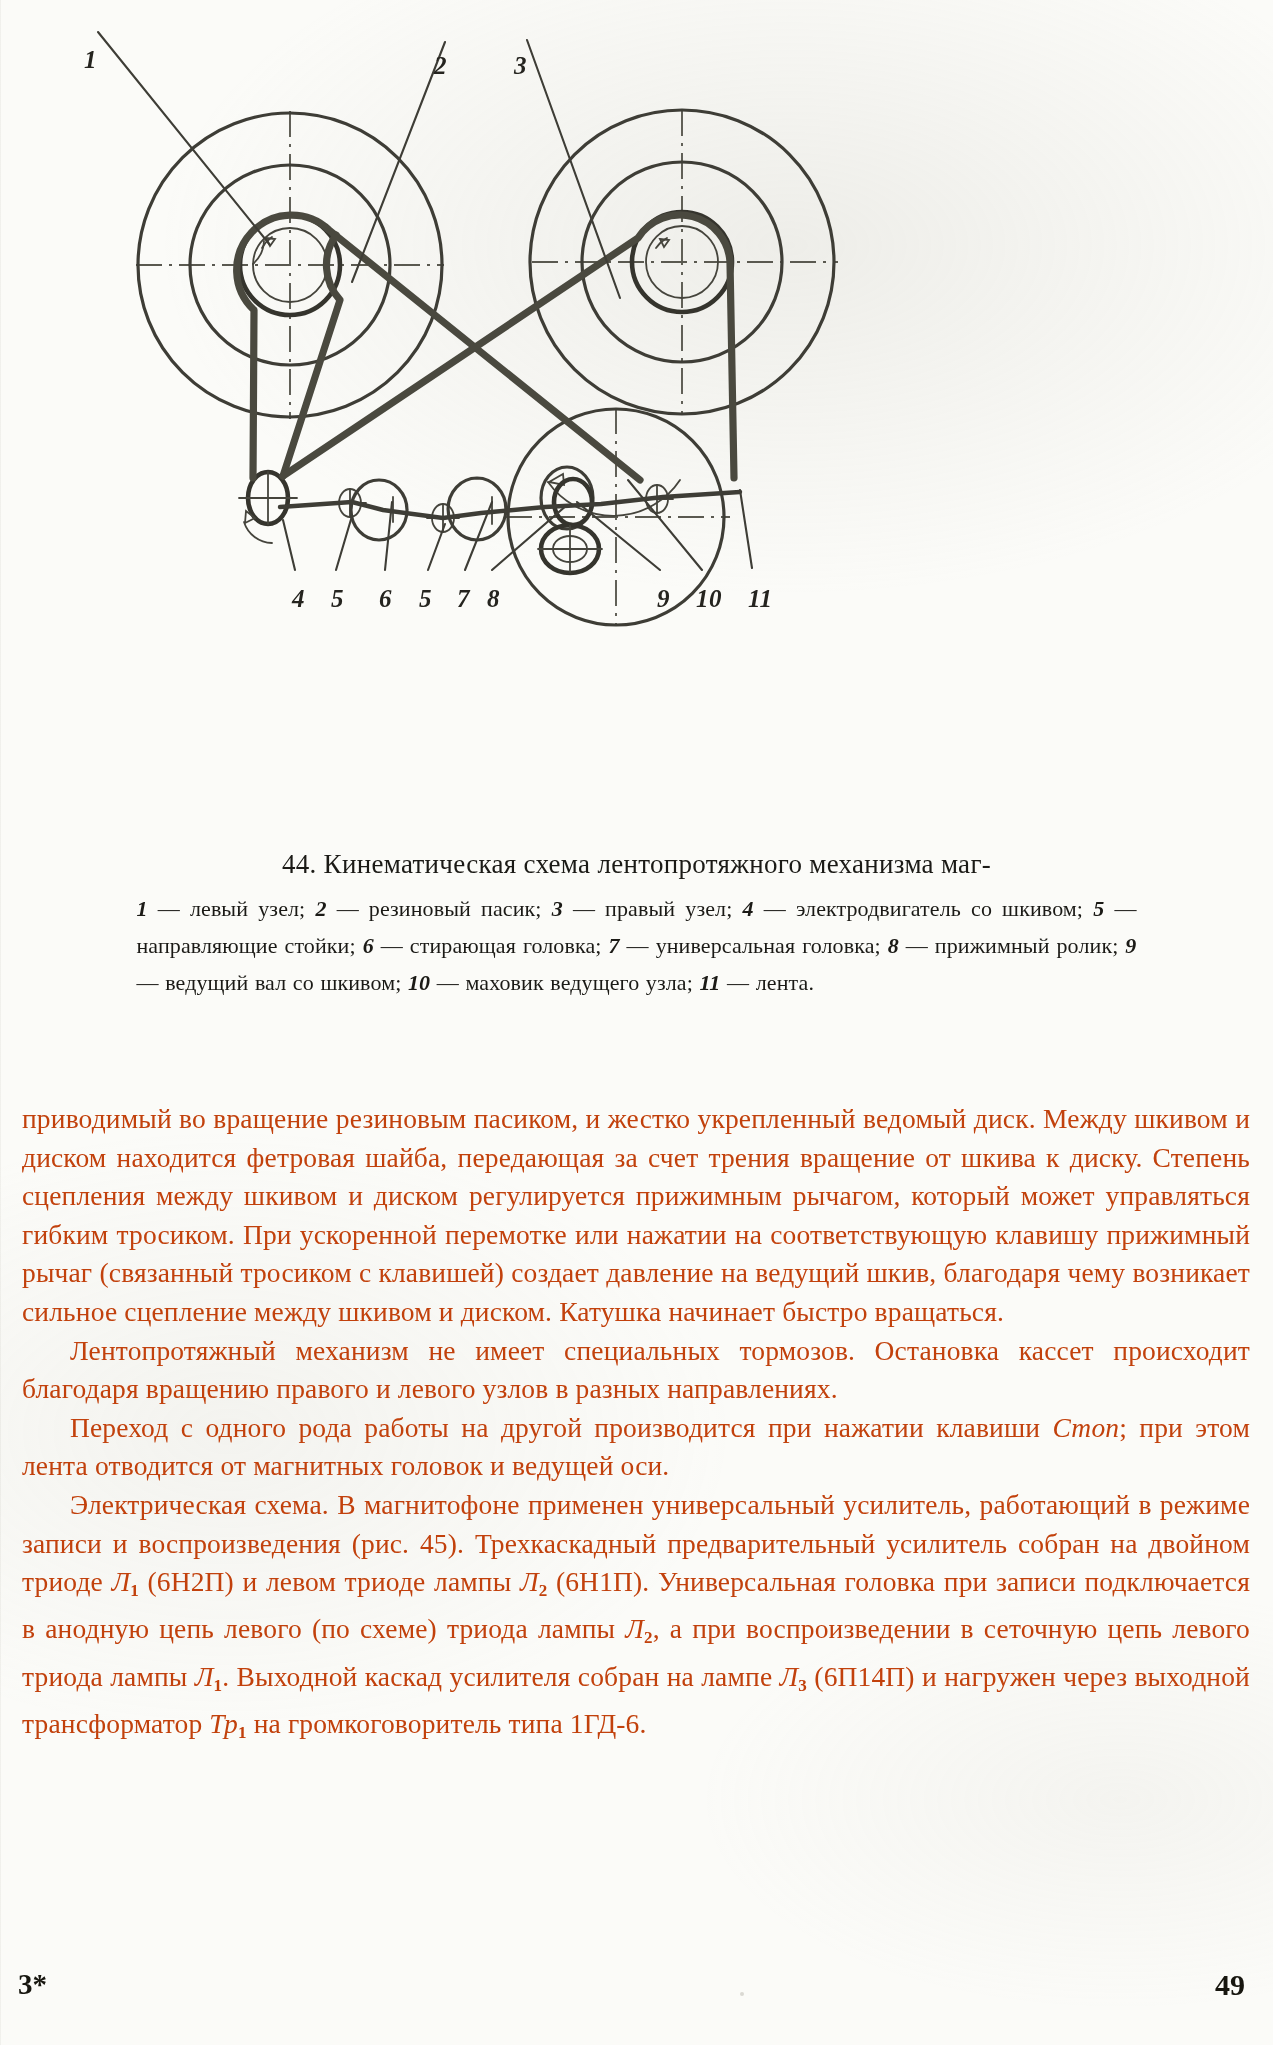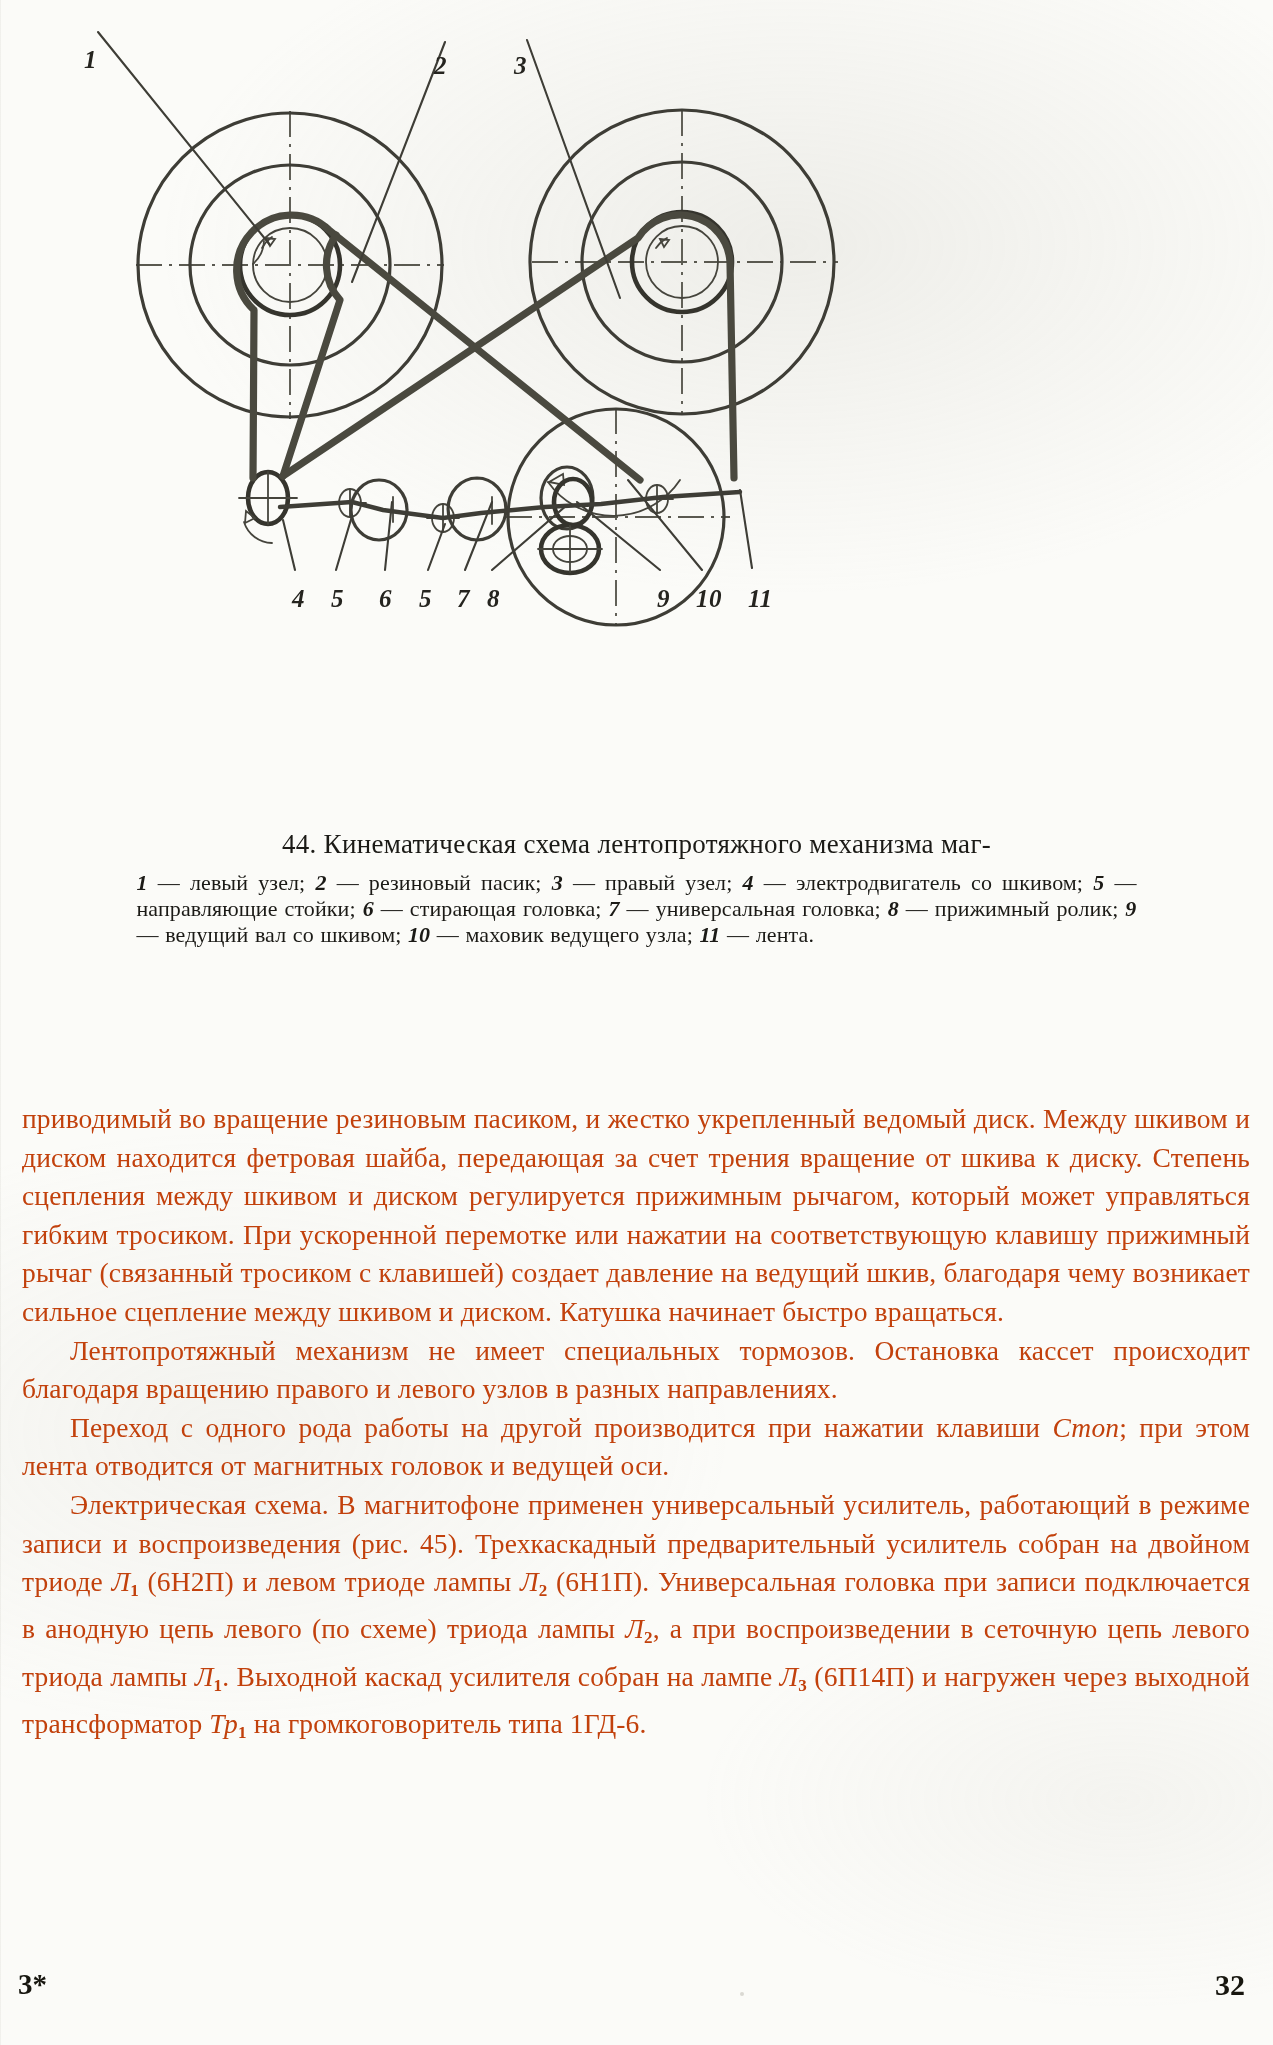--- a/index.html
+++ b/index.html
@@ -39,7 +39,7 @@
 
   
   #caption-block{
-    position:absolute;left:0;top:828px;width:1273px;
+    position:absolute;left:0;top:848px;width:1273px;
   }
   .cap-title{
     width:980px;margin:0 auto;

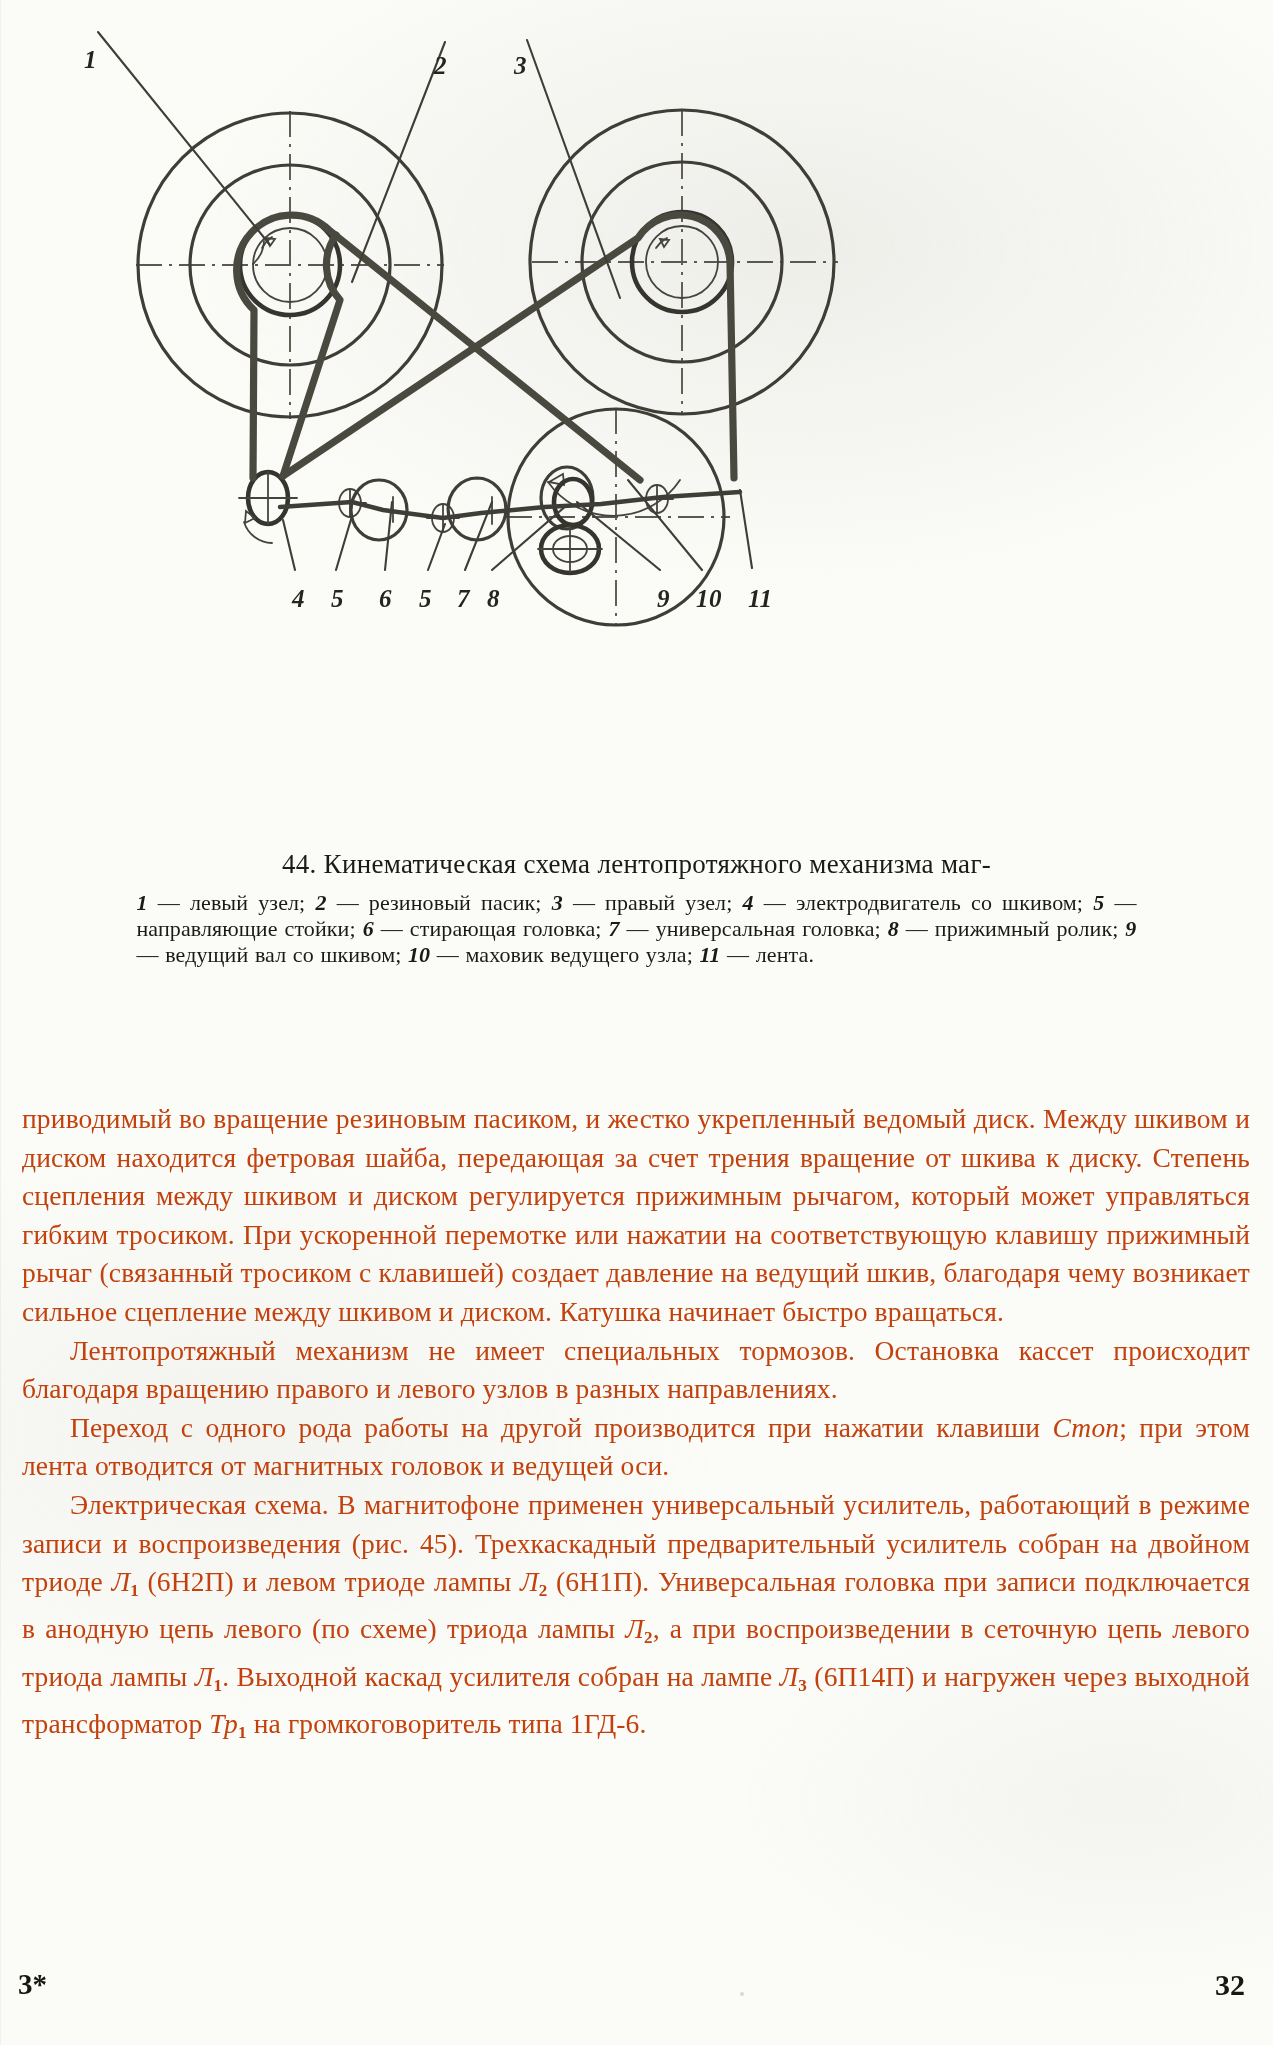--- a/index.html
+++ b/index.html
@@ -53,7 +53,7 @@
   .cap-legend{
     width:1000px;margin:9px auto 0 auto;
     font-size:22px;
-    line-height:26px;
+    line-height:37px;
     text-align:justify;
     text-align-last:left;
     letter-spacing:.1px;

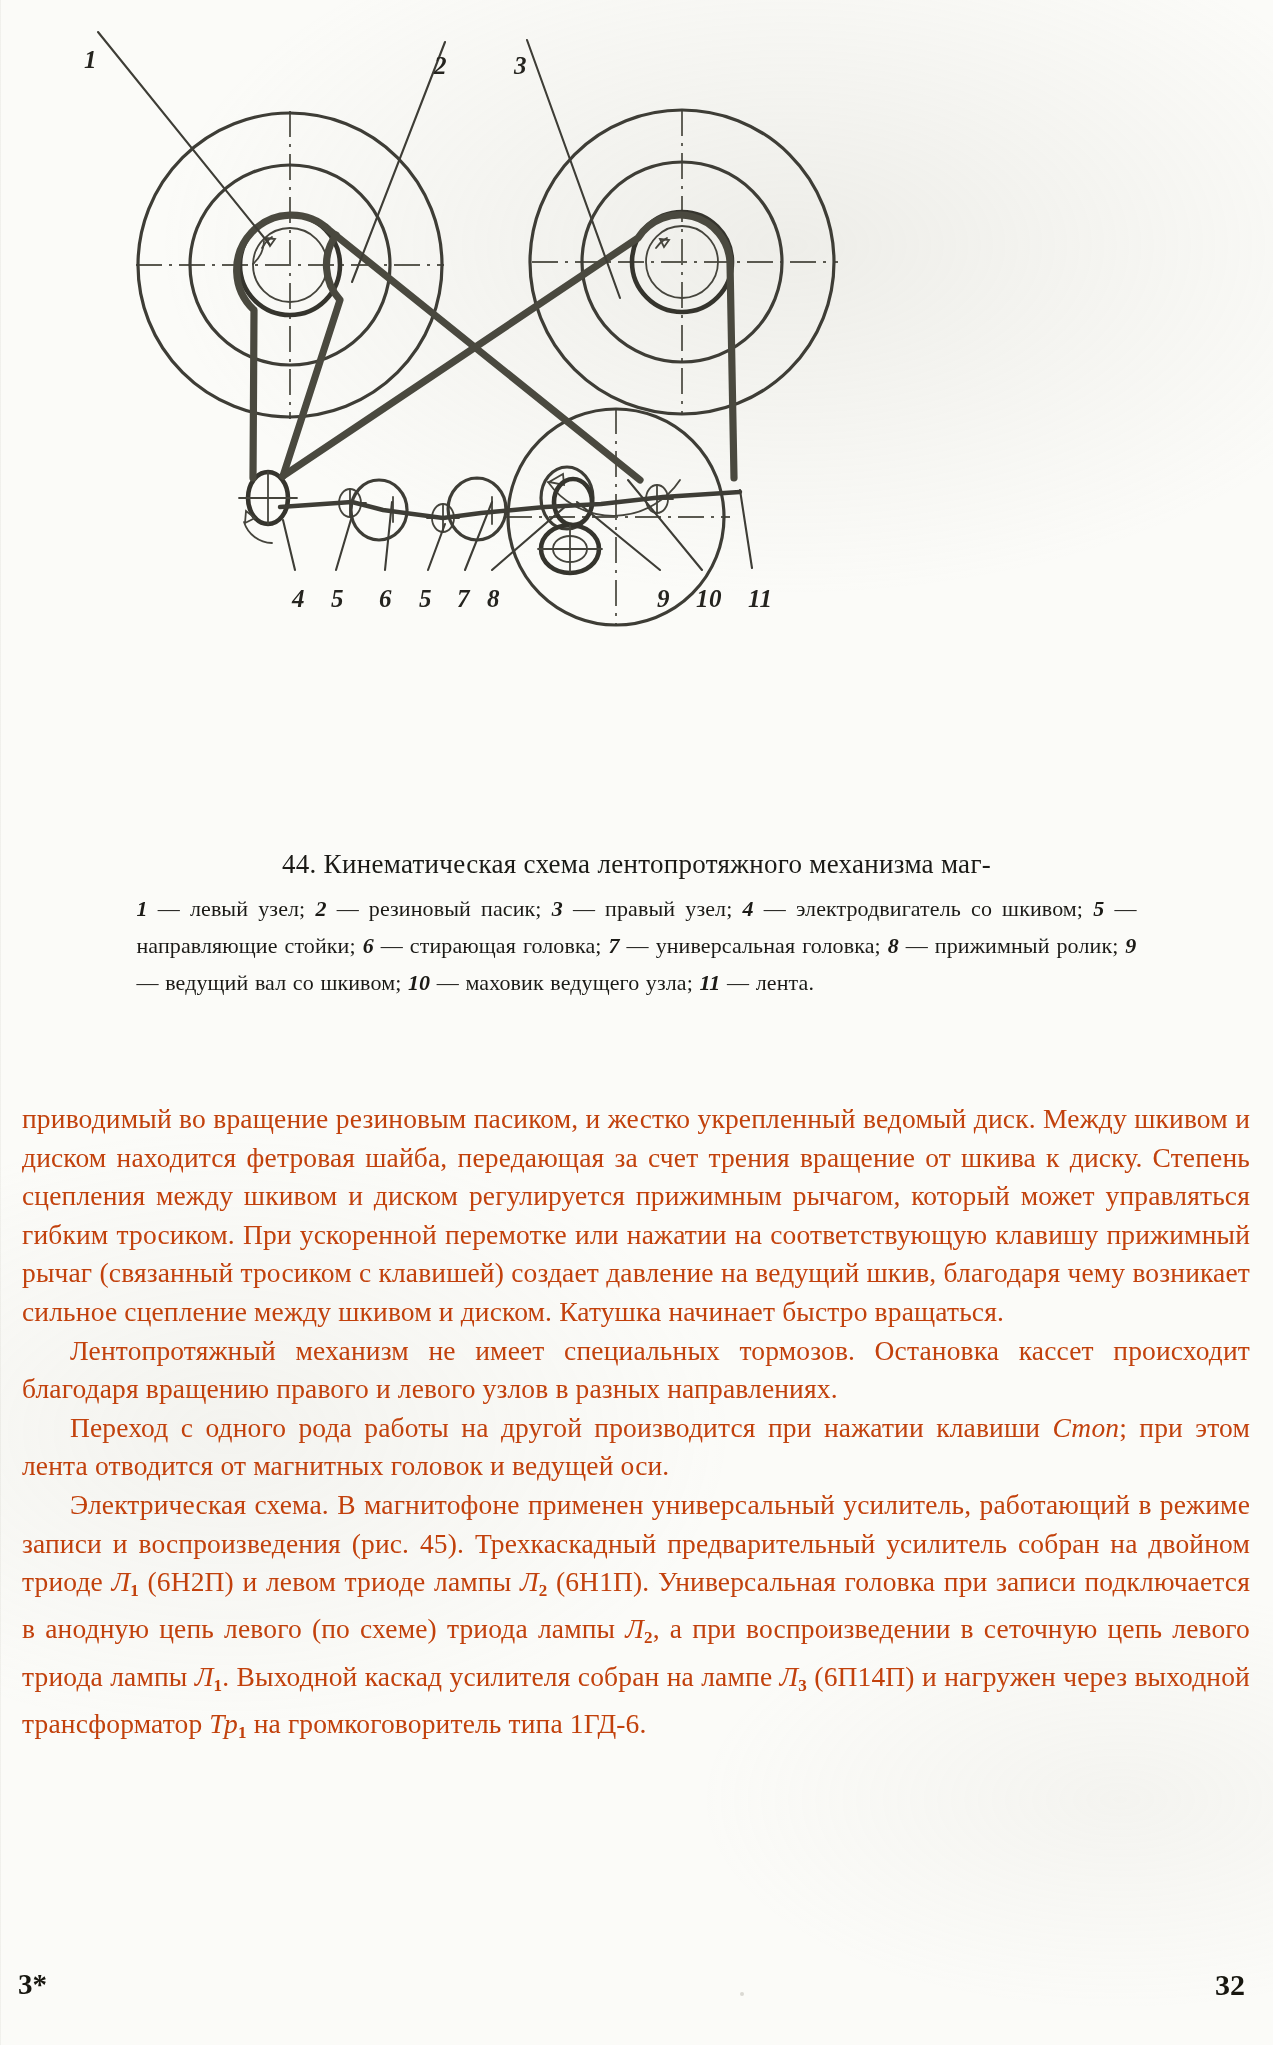--- a/index.html
+++ b/index.html
@@ -258,7 +258,7 @@
 
   <div id="footer-block">
     <span id="page-signature">3*</span>
-    <span id="page-number">32</span>
+    <span id="page-number">49</span>
     <span class="speck" style="left:740px;top:34px;width:4px;height:4px;"></span>
   </div>
 

